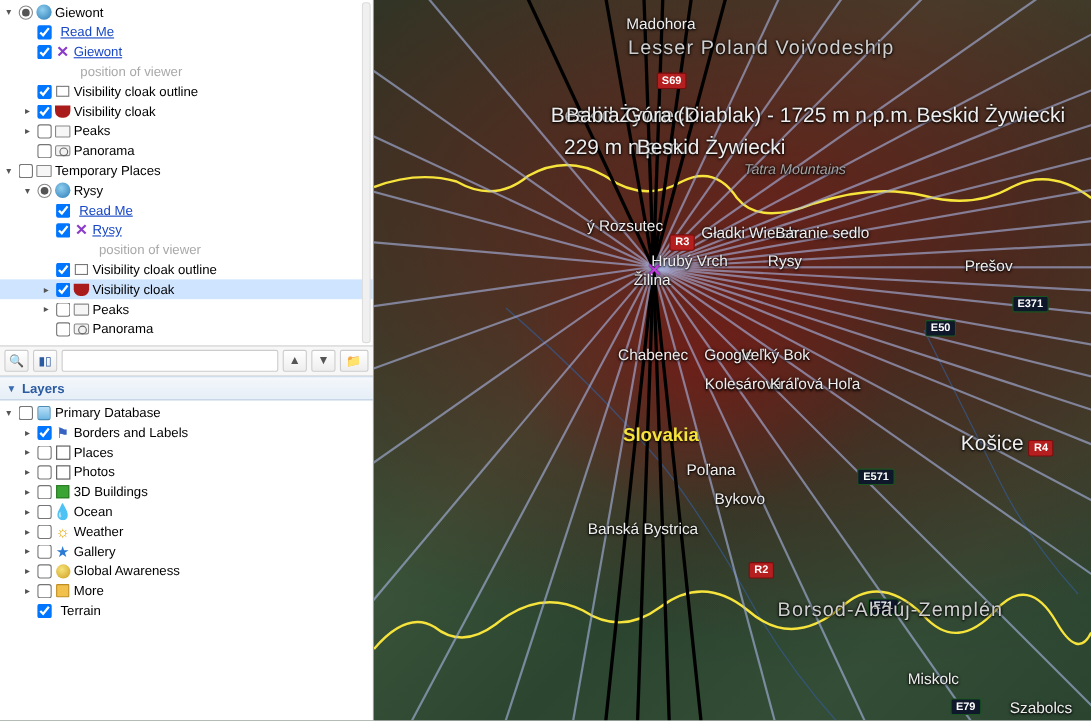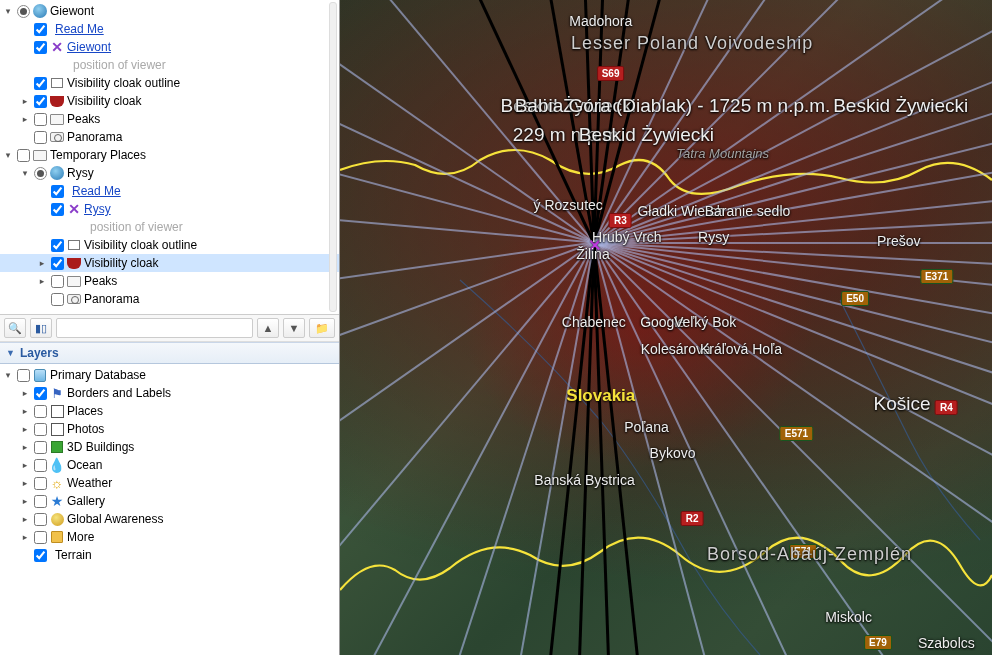--- a/index.html
+++ b/index.html
@@ -66,7 +66,7 @@
   .country { position: absolute; color: #f6e33b; font-size: 17px; font-weight: 600; text-shadow: 0 1px 2px #000; }
   .shield { position: absolute; padding: 1px 4px; font-size: 10px; font-weight: 700; color: #fff; border-radius: 2px; text-shadow: none; }
   .sh-red { background: #b61f1f; border: 1px solid #7a0e0e; }
-  .sh-grn { background: #a16207; border: 1px solid #18541f; }
+  .sh-grn { background: #0f172a; border: 1px solid #18541f; }
 </style>
 </head>
 <body>

